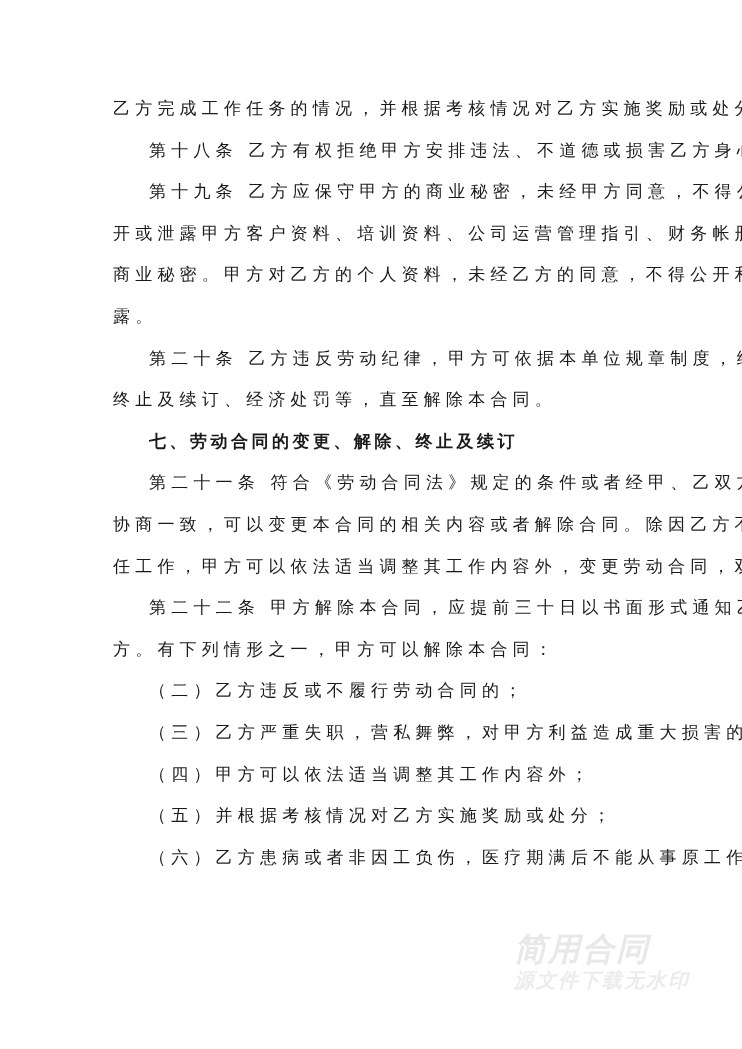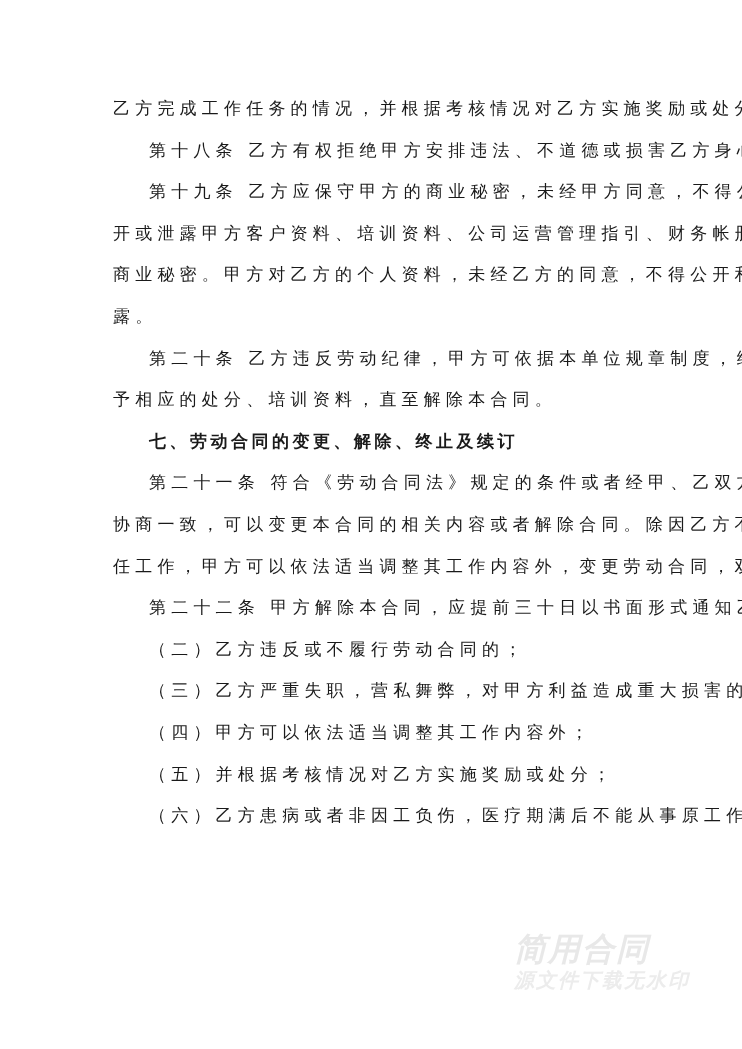--- a/index.html
+++ b/index.html
@@ -32,7 +32,7 @@
   <div class="line">商业秘密。甲方对乙方的个人资料，未经乙方的同意，不得公开和泄</div>
   <div class="line">露。</div>
   <div class="line indent">第二十条 乙方违反劳动纪律，甲方可依据本单位规章制度，给</div>
-  <div class="line">予相应的处分、培训资料，直至解除本合同。</div>
+  <div class="line">终止及续订、经济处罚等，直至解除本合同。</div>
   <div class="line indent heading">七、劳动合同的变更、解除、终止及续订</div>
   <div class="line indent">第二十一条 符合《劳动合同法》规定的条件或者经甲、乙双方</div>
   <div class="line">协商一致，可以变更本合同的相关内容或者解除合同。除因乙方不胜</div>

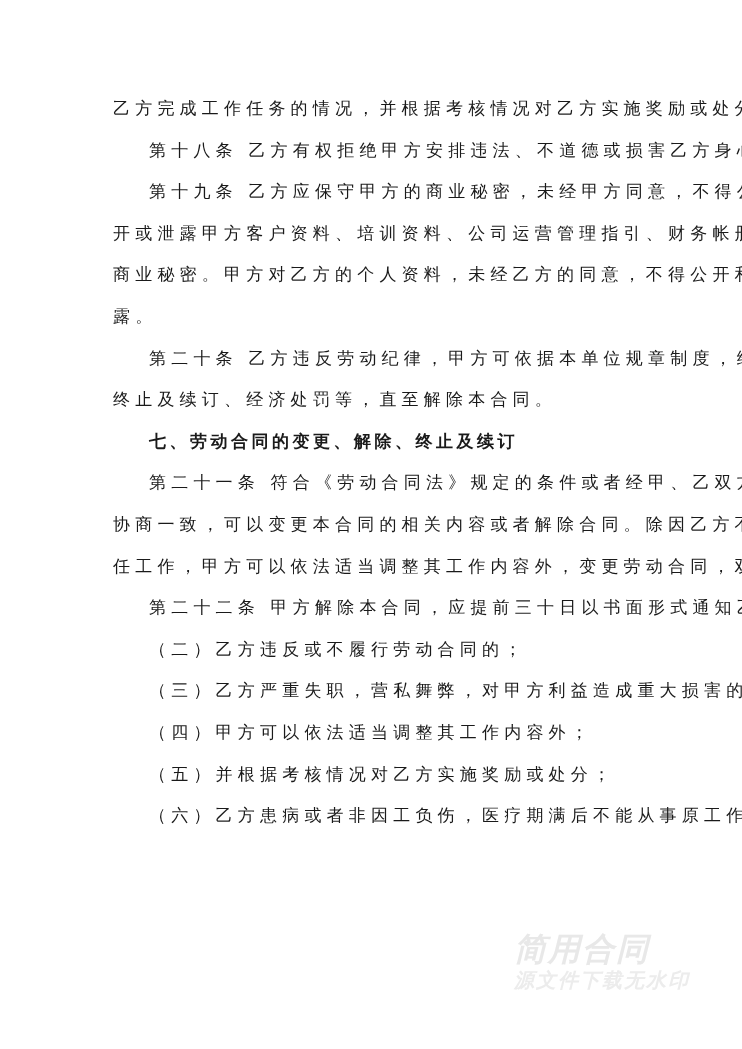--- a/index.html
+++ b/index.html
@@ -38,6 +38,7 @@
   <div class="line">协商一致，可以变更本合同的相关内容或者解除合同。除因乙方不胜</div>
   <div class="line">任工作，甲方可以依法适当调整其工作内容外，变更劳动合同，双方</div>
   <div class="line indent">第二十二条 甲方解除本合同，应提前三十日以书面形式通知乙</div>
+  <div class="line">方。有下列情形之一，甲方可以解除本合同：</div>
   <div class="line indent">（二）乙方违反或不履行劳动合同的；</div>
   <div class="line indent">（三）乙方严重失职，营私舞弊，对甲方利益造成重大损害的；</div>
   <div class="line indent">（四）甲方可以依法适当调整其工作内容外；</div>

